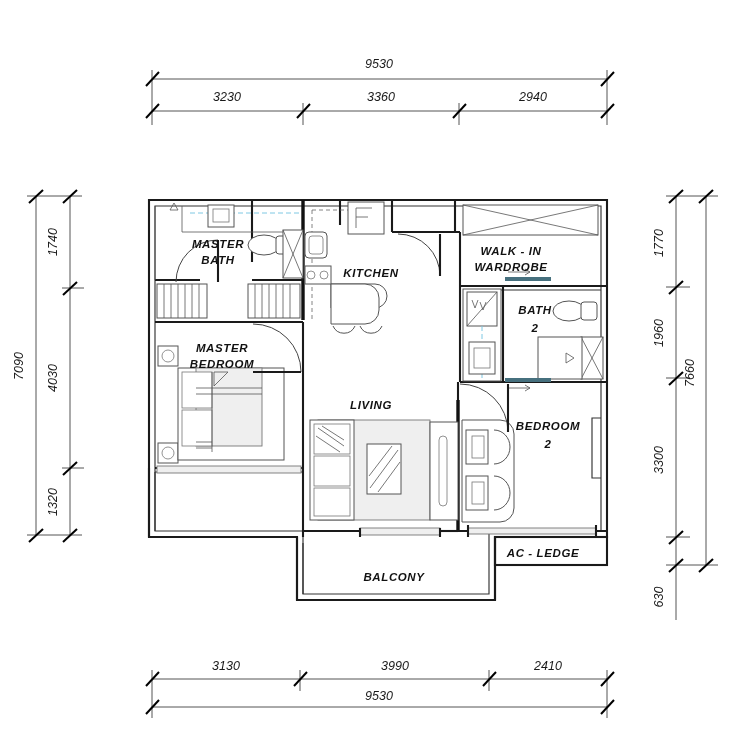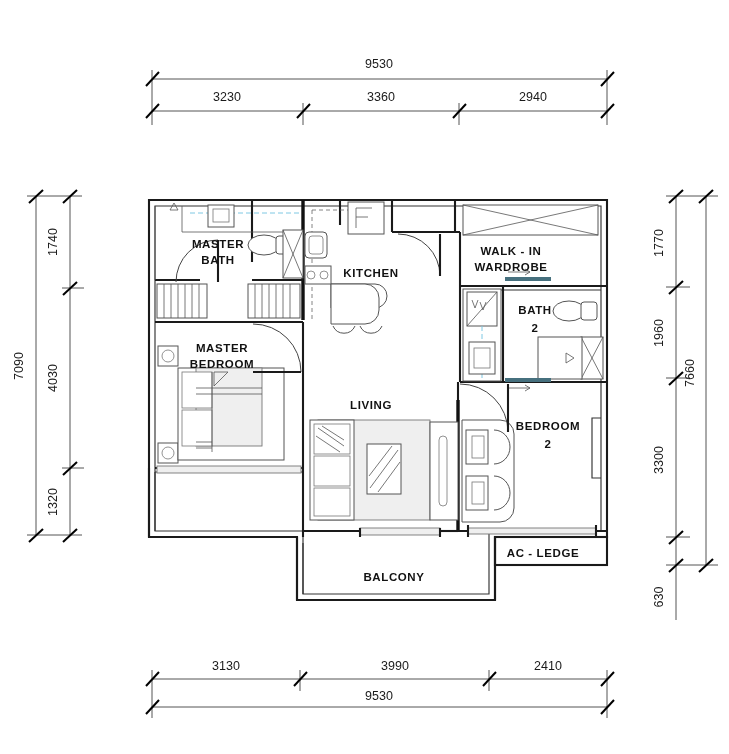--- a/index.html
+++ b/index.html
@@ -10,7 +10,7 @@
     overflow:hidden;
     position:relative;
   }
-  #plan-root{position:absolute;left:0;top:0;width:729px;height:754px;}
+  #plan-root{position:absolute;left:0;top:0;width:729px;height:754px;font-style:italic;}
   svg#floorplan{display:block;width:729px;height:754px;}
   text{font-family:"Liberation Sans", sans-serif;fill:#111;}
   .room-label{font-size:11.5px;font-weight:bold;letter-spacing:0.6px;text-anchor:middle;}

